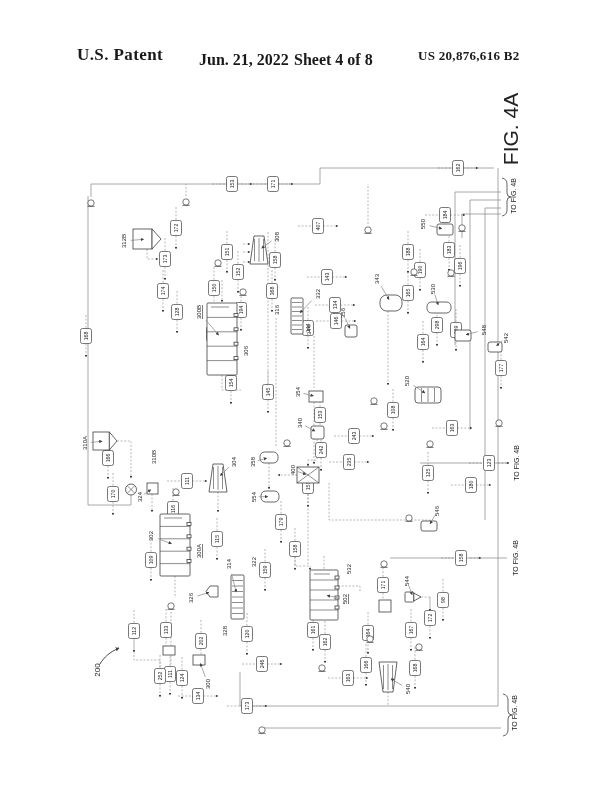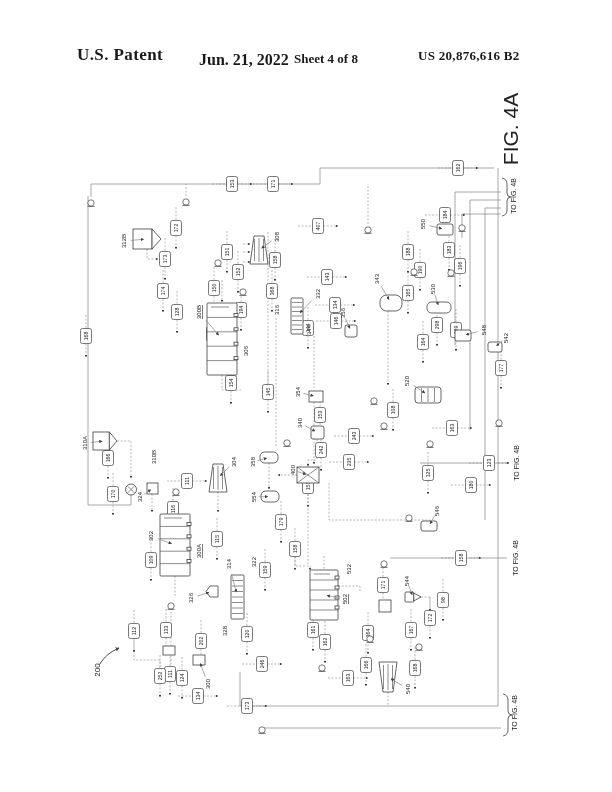--- a/index.html
+++ b/index.html
@@ -8,7 +8,7 @@
   .hdr{position:absolute;white-space:nowrap;font-weight:bold;}
   .hdr-title{left:77px;top:45px;font-size:17px;letter-spacing:.4px;}
   .hdr-date{left:199px;top:51px;font-size:16px;}
-  .hdr-sheet{left:294px;top:51px;font-size:13px;}
+  .hdr-sheet{left:294px;top:51px;font-size:16px;}
   .hdr-patno{left:418px;top:48px;font-size:13px;letter-spacing:.3px;}
   svg text{font-family:"Liberation Sans",sans-serif;}
 </style>

